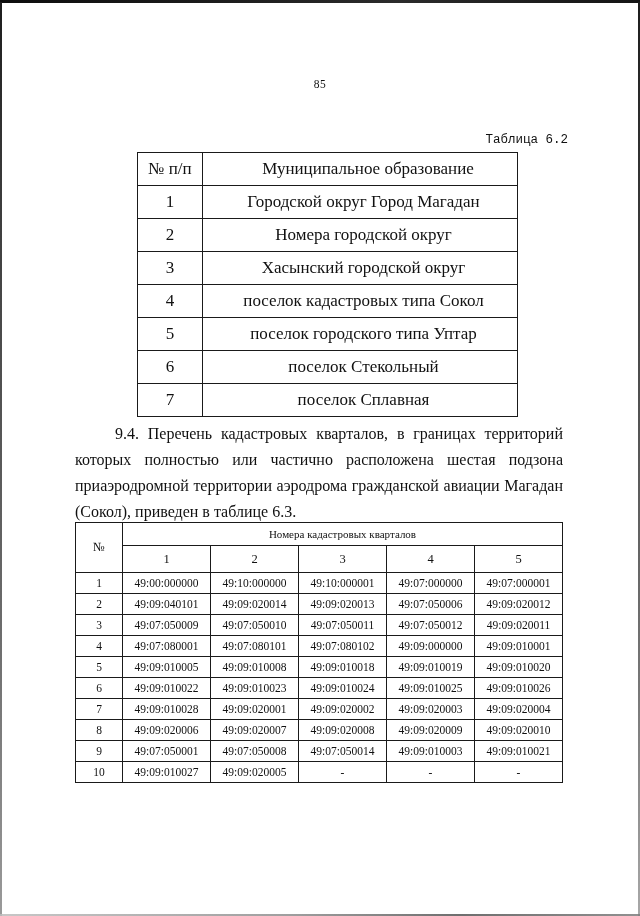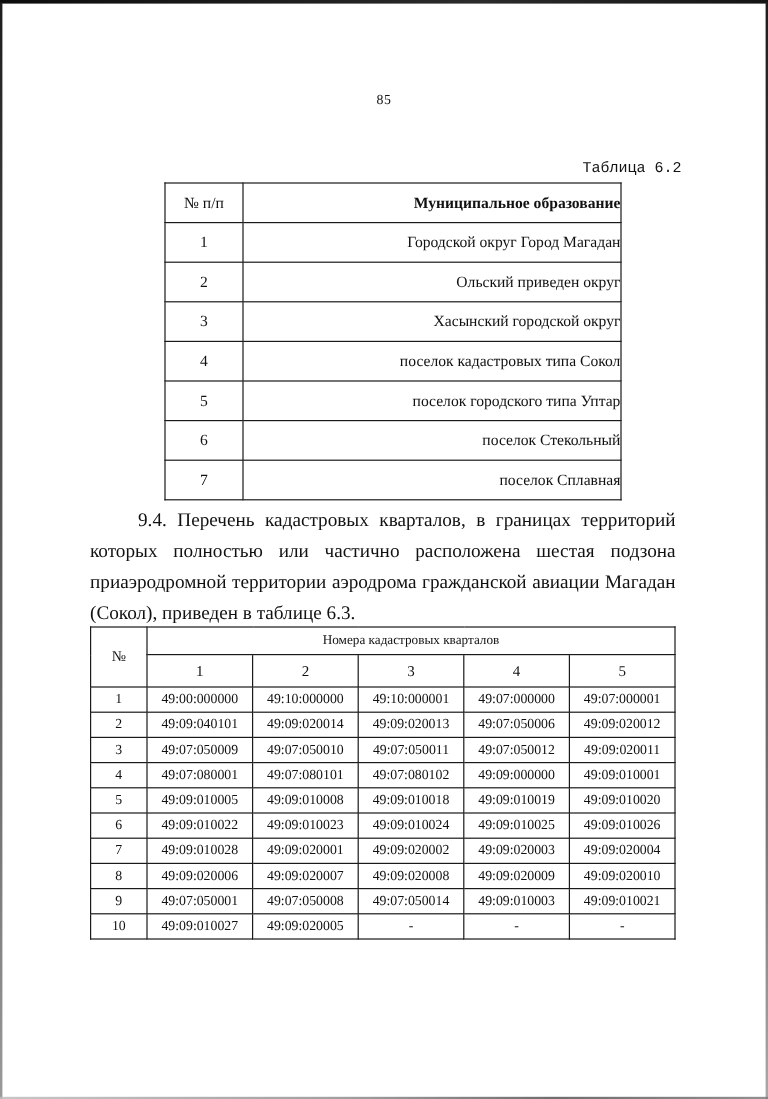--- a/index.html
+++ b/index.html
@@ -91,7 +91,7 @@
   }
   #table-62 td {
     height: 32px;
-    font-size: 13px;
+    font-size: 17px;
   }
   #table-62 .c-num {
     width: 64px;

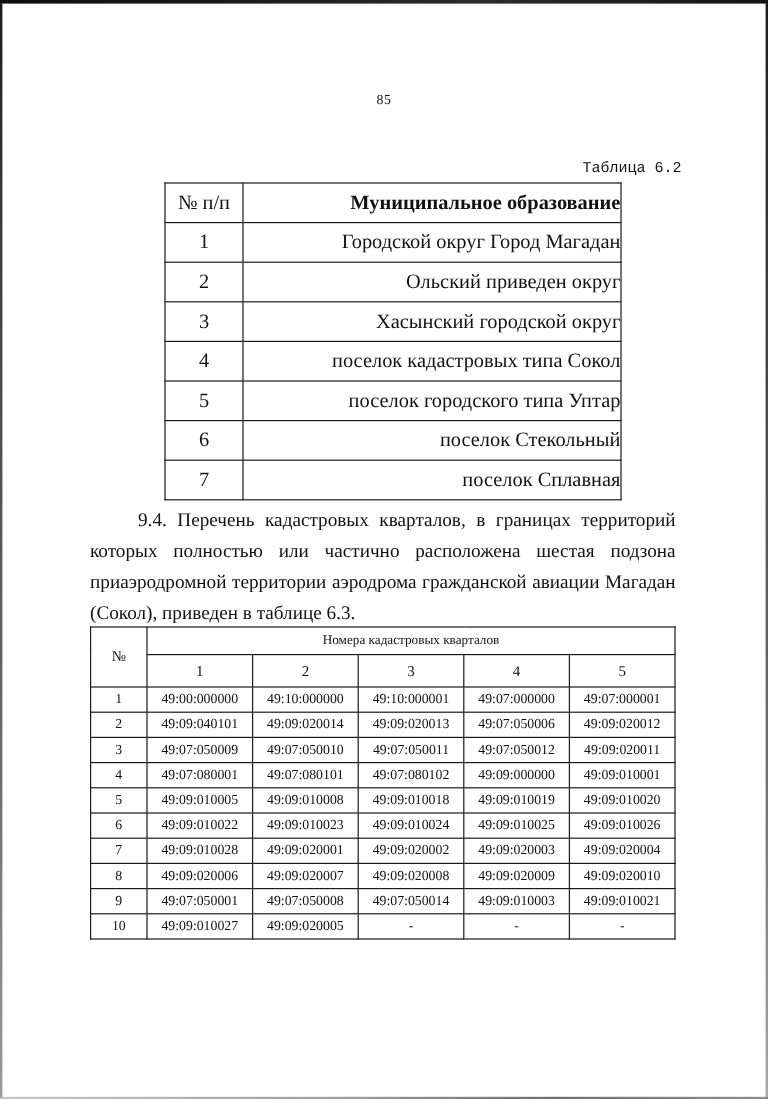--- a/index.html
+++ b/index.html
@@ -102,8 +102,8 @@
     padding-left: 7px;
   }
   #table-62 .hdr-name {
+    text-align: center;
     padding-left: 16px;
-    font-weight: bold;
   }
 
   

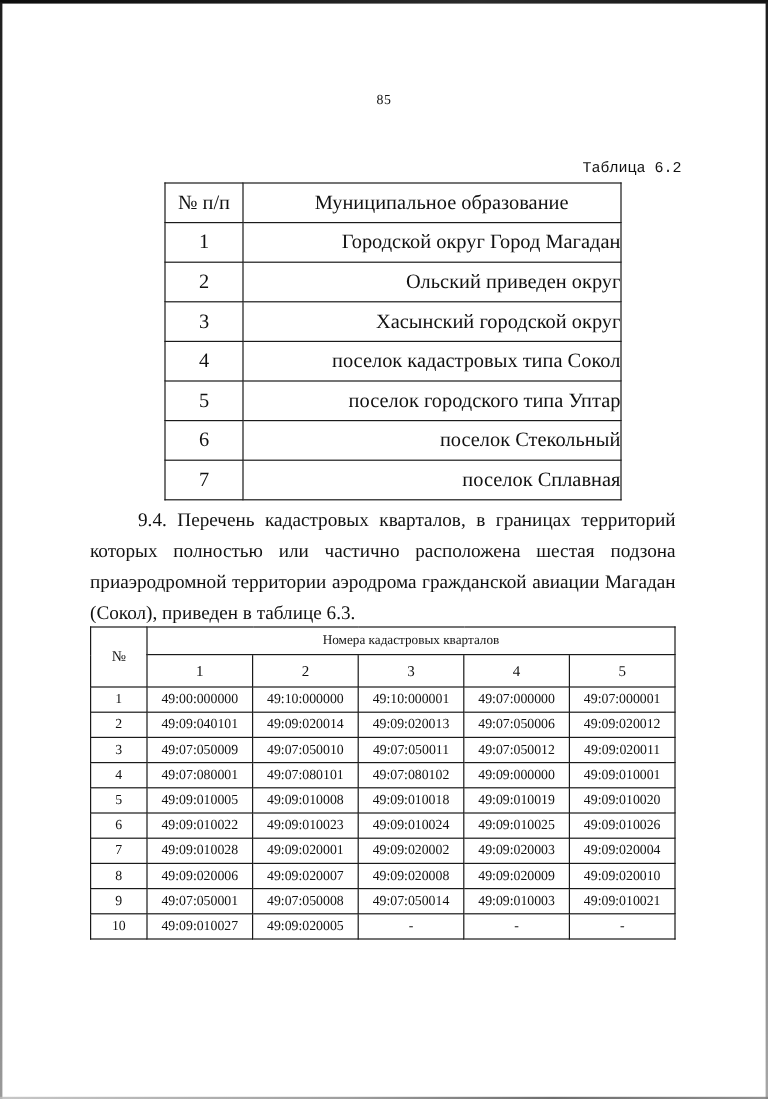--- a/index.html
+++ b/index.html
@@ -98,7 +98,7 @@
     text-align: center;
   }
   #table-62 .c-name {
-    text-align: right;
+    text-align: center;
     padding-left: 7px;
   }
   #table-62 .hdr-name {

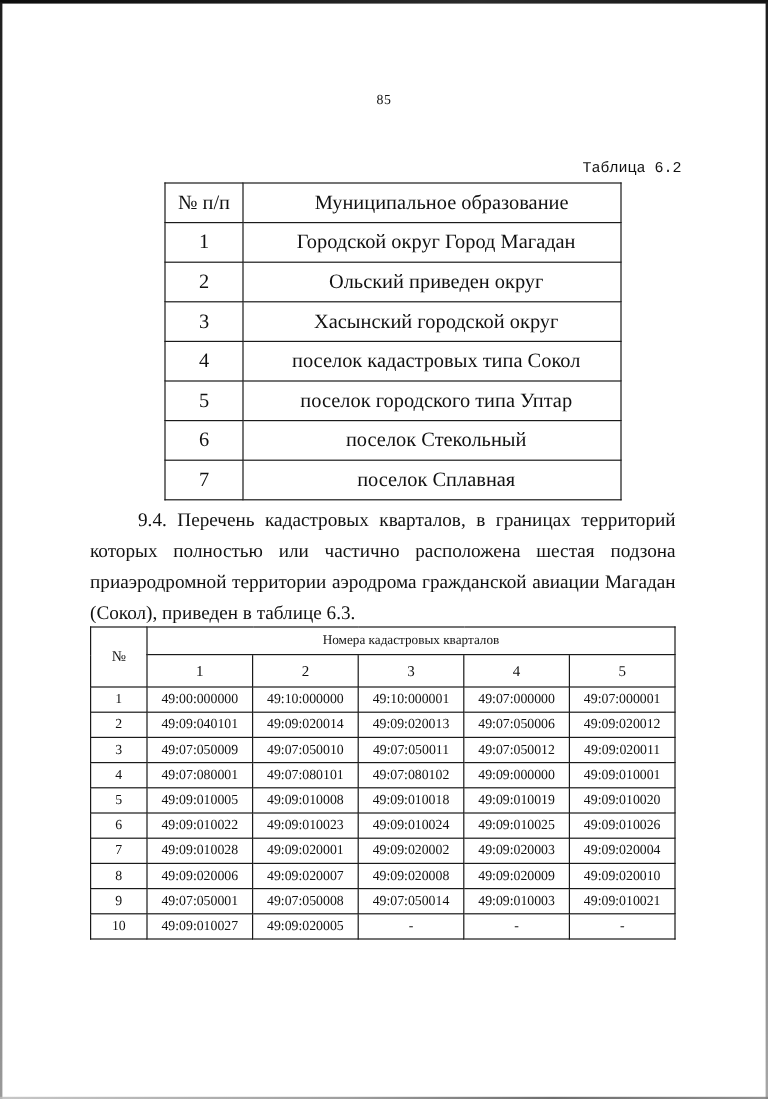--- a/index.html
+++ b/index.html
@@ -172,7 +172,7 @@
       </tr>
       <tr>
         <td class="c-num">2</td>
-        <td class="c-name">Ольский приведен округ</td>
+        <td class="c-name">Номера городской округ</td>
       </tr>
       <tr>
         <td class="c-num">3</td>

